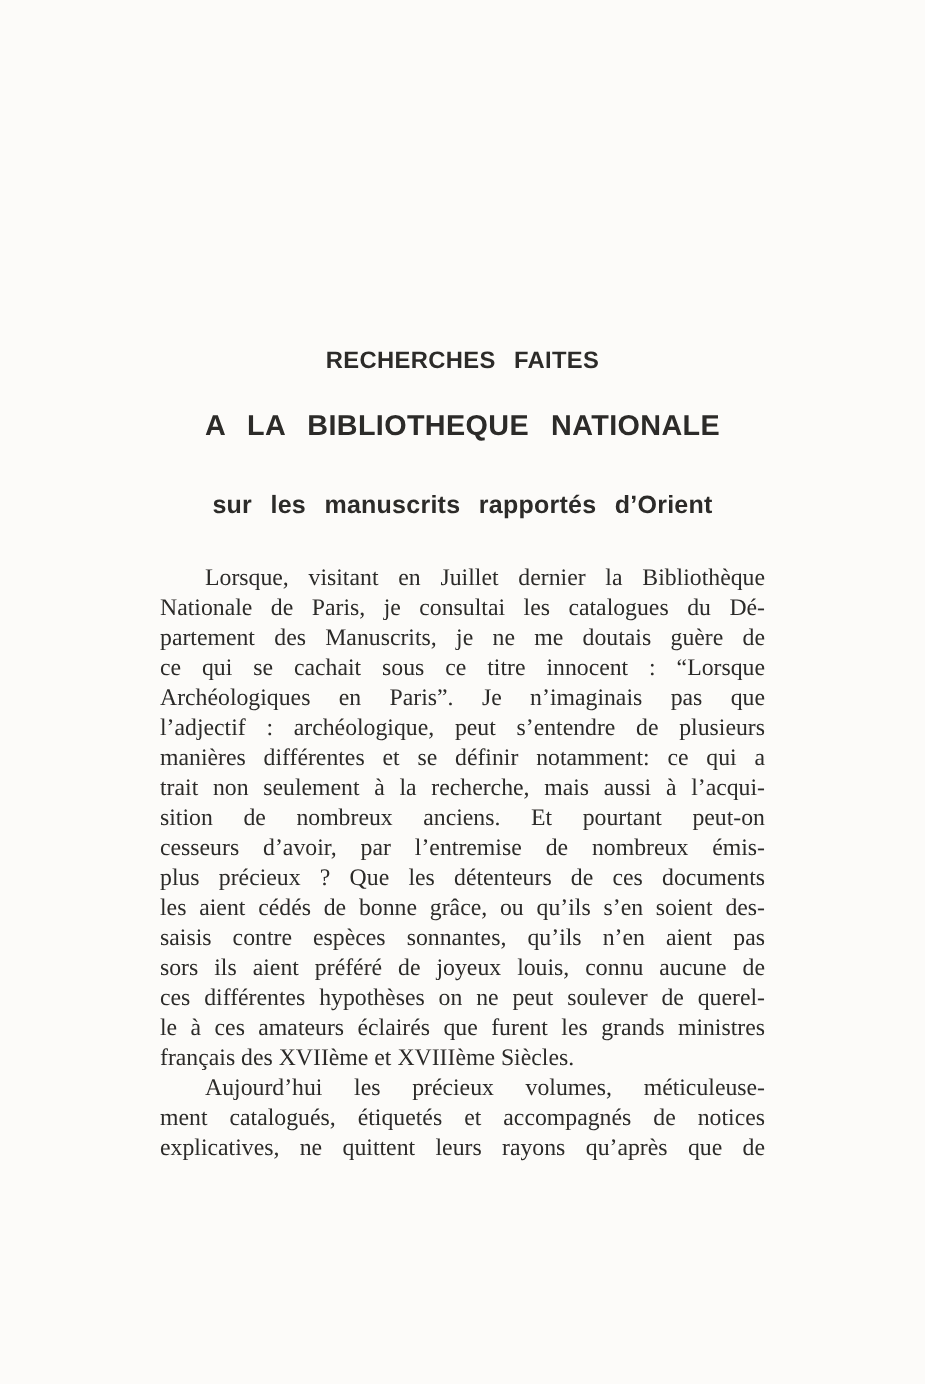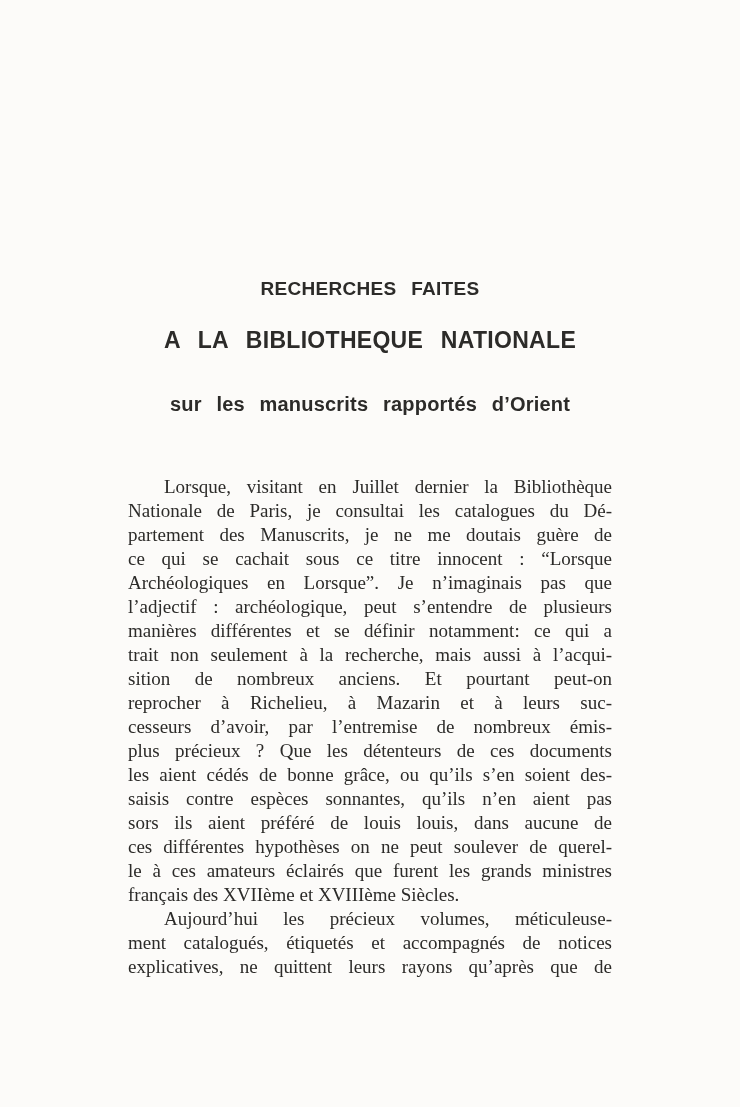--- a/index.html
+++ b/index.html
@@ -55,7 +55,6 @@
     color: var(--ink, #2c2b29);
     font-size: 19px;
     line-height: 24px;
-    margin-top: 24px;
   }
   .body-text .line {
     text-align: justify;

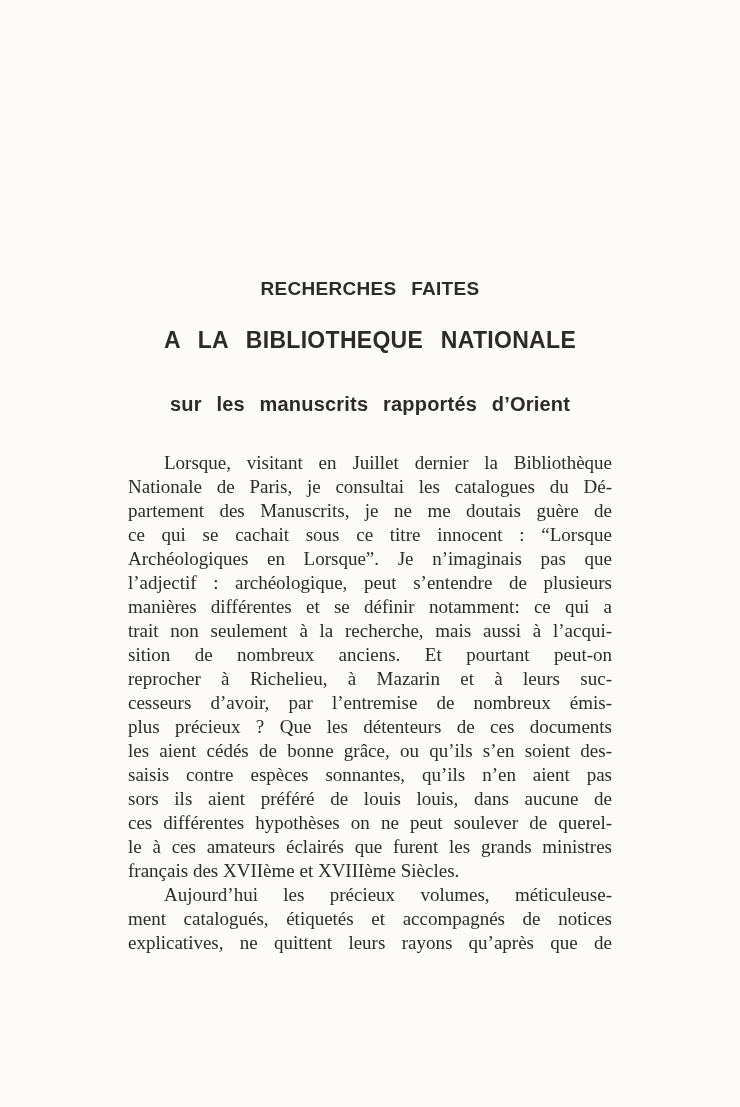--- a/index.html
+++ b/index.html
@@ -85,7 +85,7 @@
       <div class="line">Nationale de Paris, je consultai les catalogues du Dé-</div>
       <div class="line">partement des Manuscrits, je ne me doutais guère de</div>
       <div class="line">ce qui se cachait sous ce titre innocent : “Lorsque</div>
-      <div class="line">Archéologiques en Lorsque”. Je n’imaginais pas que</div>
+      <div class="line">Archéologiques en Paris”. Je n’imaginais pas que</div>
       <div class="line">l’adjectif : archéologique, peut s’entendre de plusieurs</div>
       <div class="line">manières différentes et se définir notamment: ce qui a</div>
       <div class="line">trait non seulement à la recherche, mais aussi à l’acqui-</div>

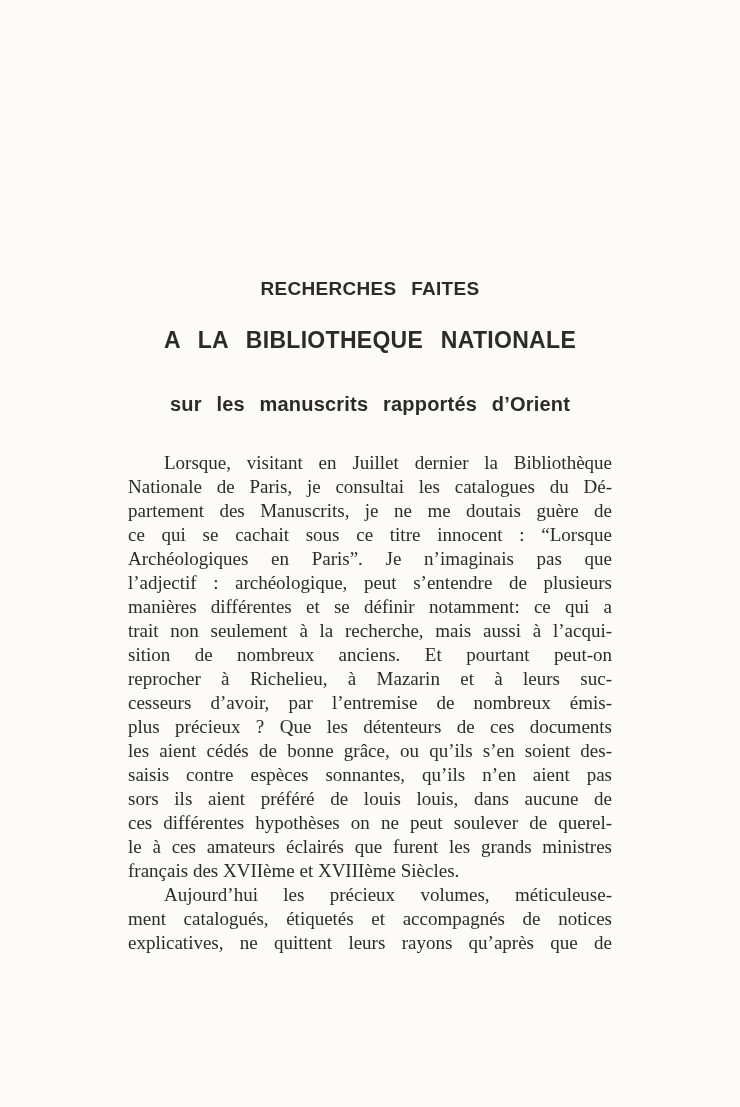--- a/index.html
+++ b/index.html
@@ -90,7 +90,6 @@
       <div class="line">manières différentes et se définir notamment: ce qui a</div>
       <div class="line">trait non seulement à la recherche, mais aussi à l’acqui-</div>
       <div class="line">sition de nombreux anciens. Et pourtant peut-on</div>
-      <div class="line">reprocher à Richelieu, à Mazarin et à leurs suc-</div>
       <div class="line">cesseurs d’avoir, par l’entremise de nombreux émis-</div>
       <div class="line">plus précieux ? Que les détenteurs de ces documents</div>
       <div class="line">les aient cédés de bonne grâce, ou qu’ils s’en soient des-</div>

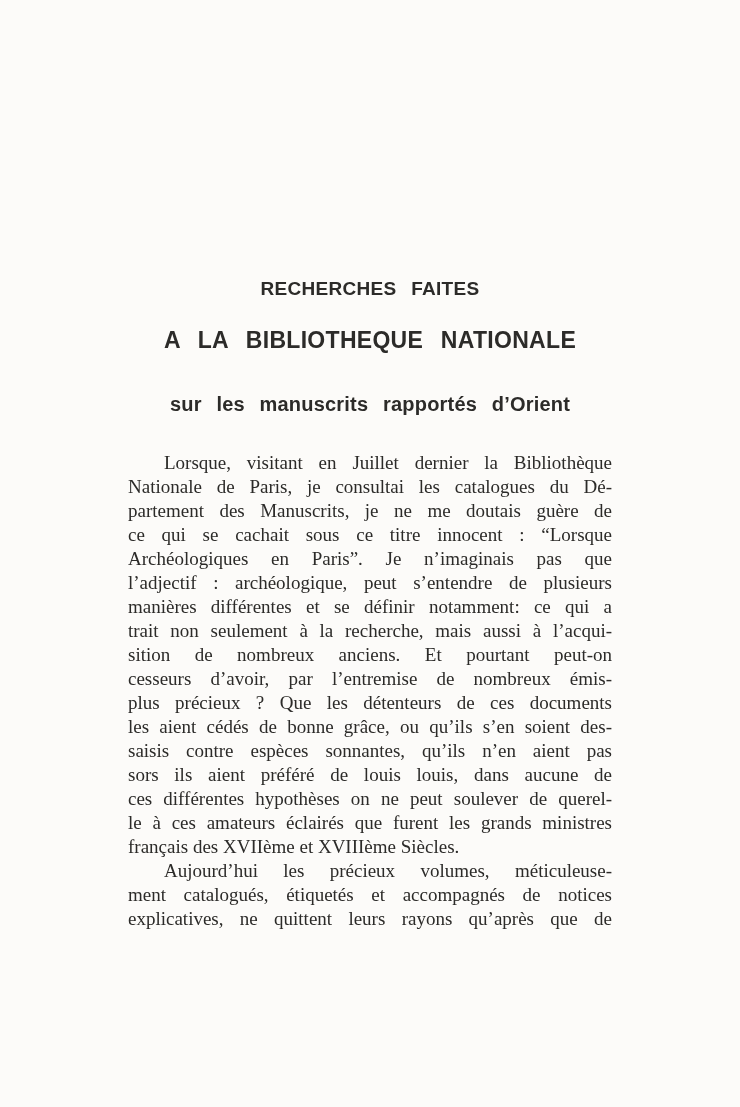--- a/index.html
+++ b/index.html
@@ -94,7 +94,7 @@
       <div class="line">plus précieux ? Que les détenteurs de ces documents</div>
       <div class="line">les aient cédés de bonne grâce, ou qu’ils s’en soient des-</div>
       <div class="line">saisis contre espèces sonnantes, qu’ils n’en aient pas</div>
-      <div class="line">sors ils aient préféré de louis louis, dans aucune de</div>
+      <div class="line">sors ils aient préféré de joyeux louis, connu aucune de</div>
       <div class="line">ces différentes hypothèses on ne peut soulever de querel-</div>
       <div class="line">le à ces amateurs éclairés que furent les grands ministres</div>
       <div class="line no-justify">français des XVIIème et XVIIIème Siècles.</div>

